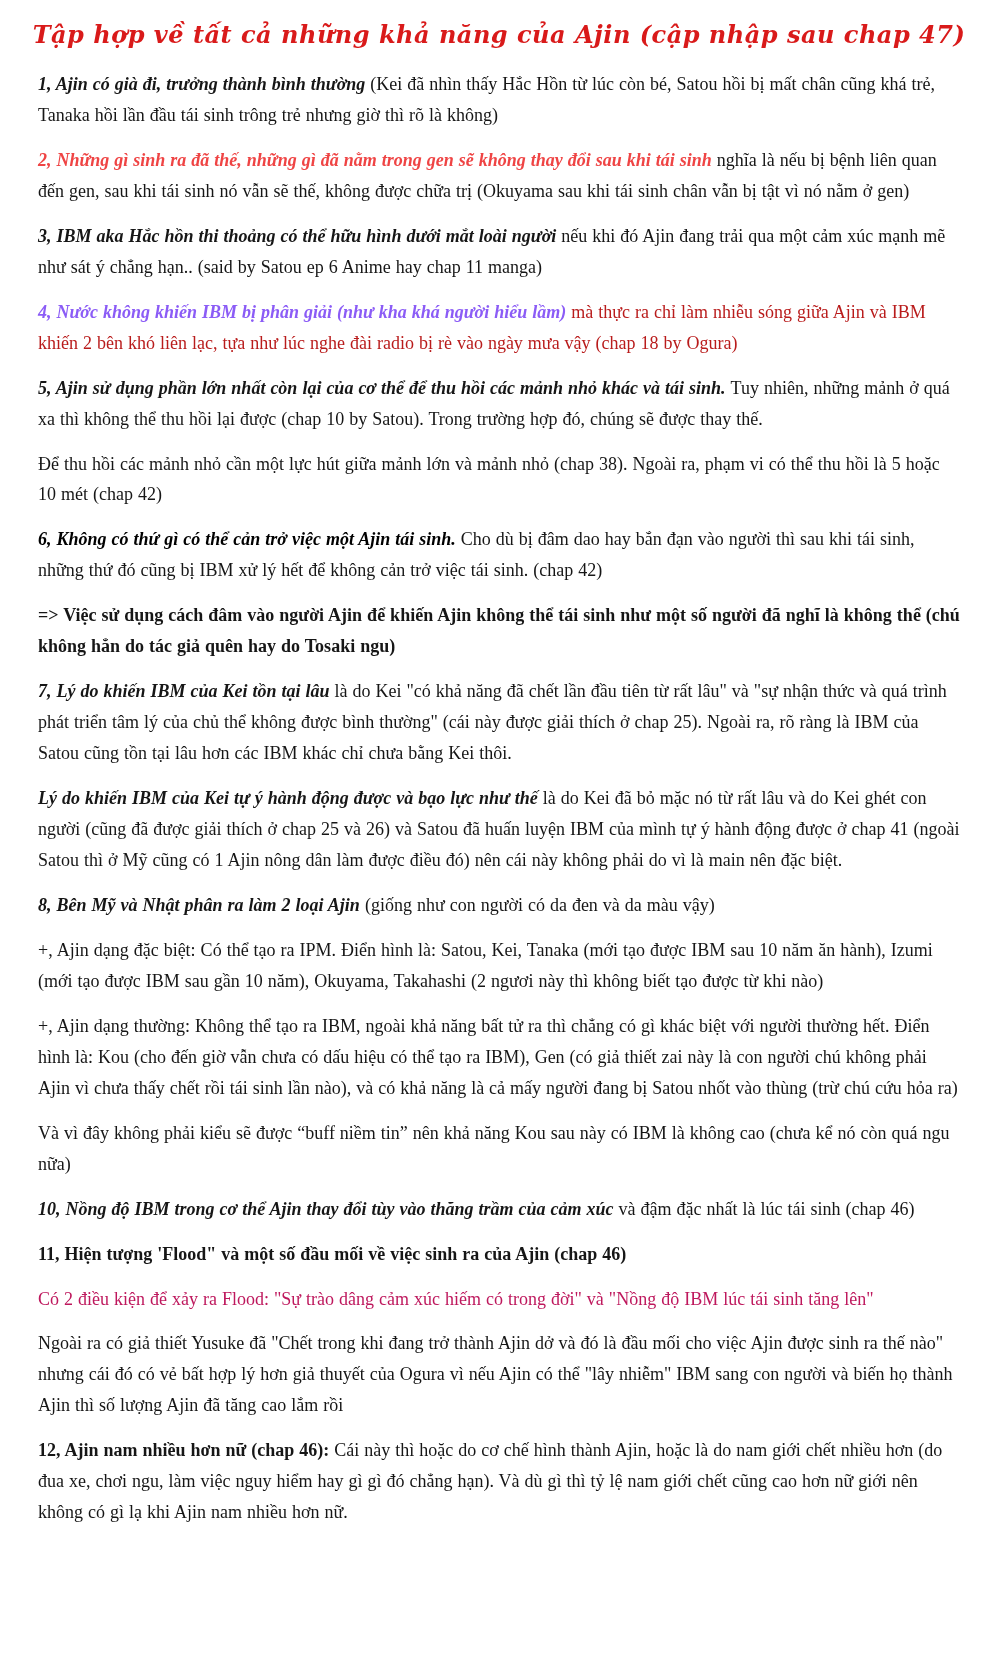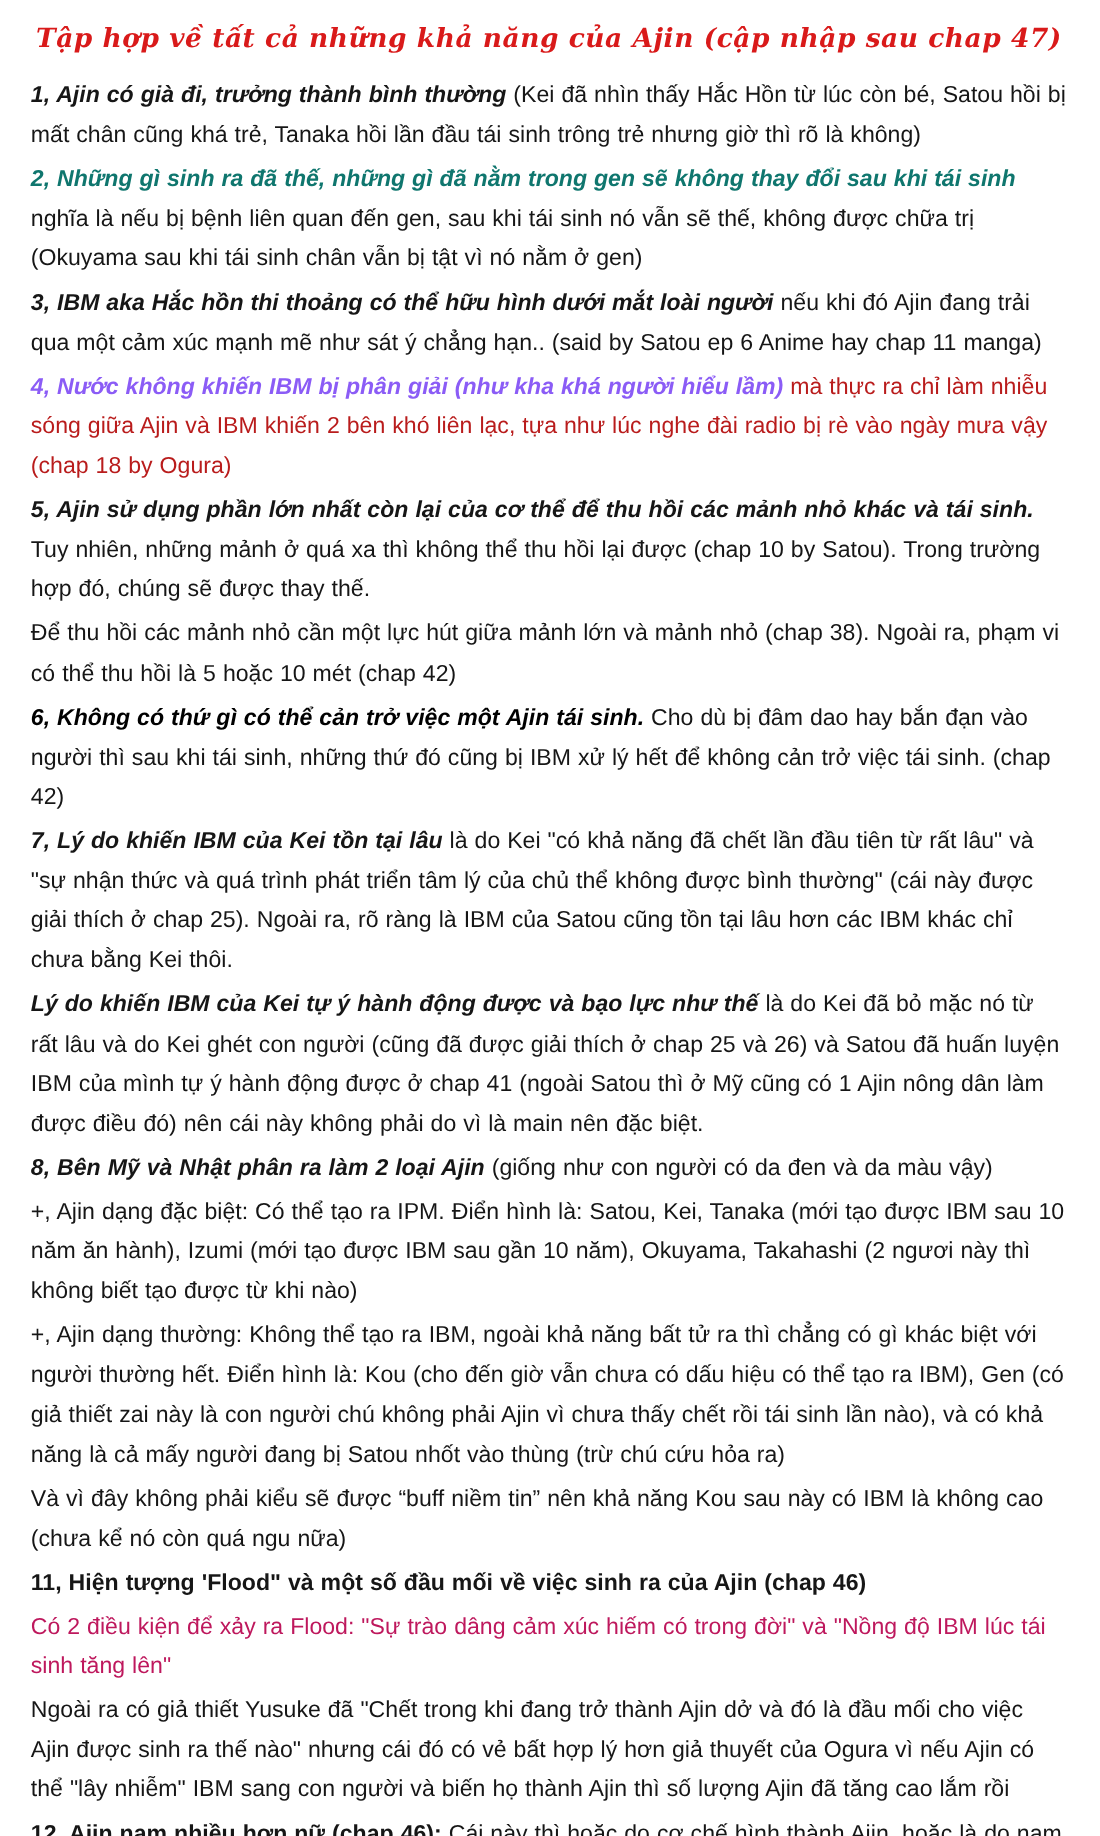--- a/index.html
+++ b/index.html
@@ -27,10 +27,11 @@
     letter-spacing: 0.5px;
   }
   .para {
-    margin: 4px;
-    font-size: 21px;
+    margin: 14px;
+    font-size: 18px;
     line-height: 1.72;
     word-spacing: 0.5px;
+    font-family: Liberation Serif, serif;
   }
   .seg.plain  { font-weight: normal; font-style: normal; }
   .seg.lead   { font-weight: bold;   font-style: italic; }

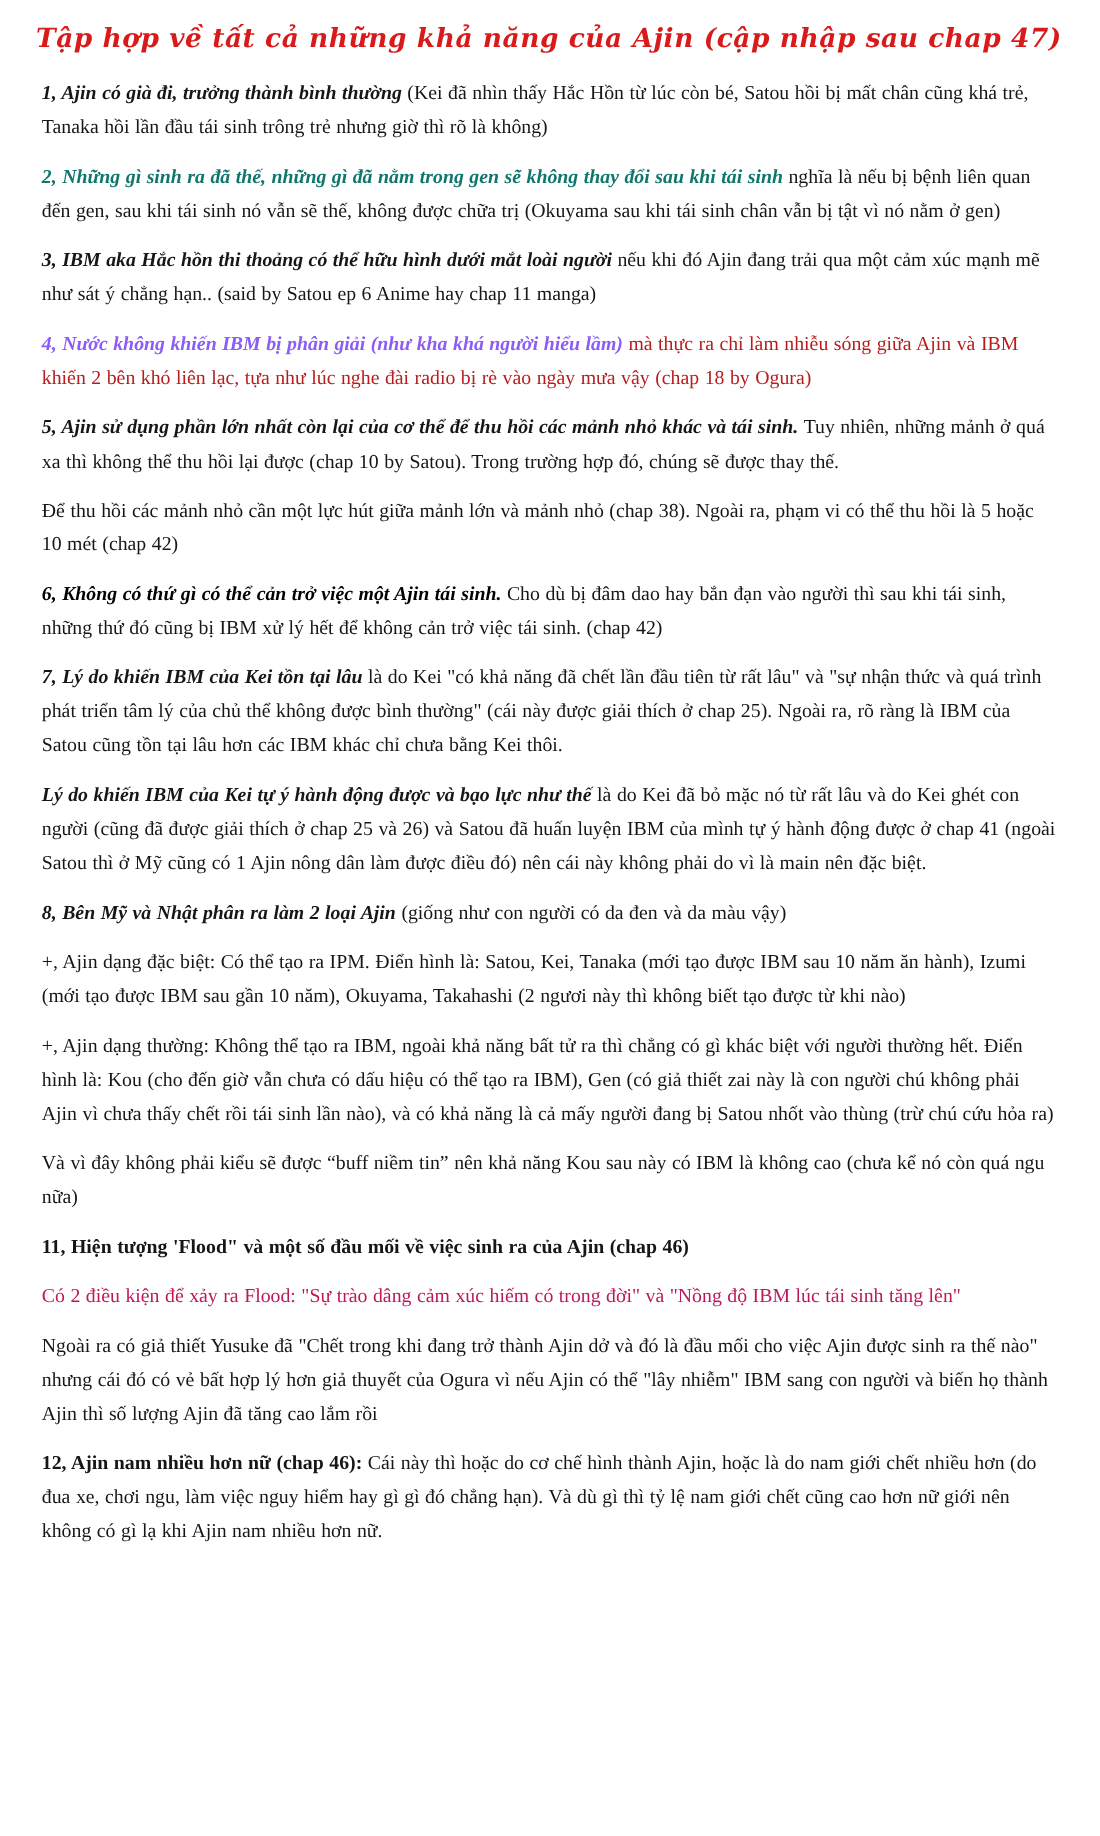--- a/index.html
+++ b/index.html
@@ -44,7 +44,7 @@
   <h1 class="title" style="color: rgb(217, 26, 26);">Tập hợp về tất cả những khả năng của Ajin (cập nhập sau chap 47)</h1>
   <div id="doc-body">
       <p class="para"><span class="seg lead" style="color: rgb(22, 22, 22);">1, Ajin có già đi, trưởng thành bình thường </span><span class="seg plain" style="color: rgb(22, 22, 22);">(Kei đã nhìn thấy Hắc Hồn từ lúc còn bé, Satou hồi bị mất chân cũng khá trẻ, Tanaka hồi lần đầu tái sinh trông trẻ nhưng giờ thì rõ là không)</span></p>
-      <p class="para"><span class="seg lead" style="color: #0f766e;">2, Những gì sinh ra đã thế, những gì đã nằm trong gen sẽ không thay đổi sau khi tái sinh </span><span class="seg plain" style="color: rgb(22, 22, 22);">nghĩa là nếu bị bệnh liên quan đến gen, sau khi tái sinh nó vẫn sẽ thế, không được chữa trị (Okuyama sau khi tái sinh chân vẫn bị tật vì nó nằm ở gen)</span></p>
+      <p class="para"><span class="seg lead" style="color: #ef4444;">2, Những gì sinh ra đã thế, những gì đã nằm trong gen sẽ không thay đổi sau khi tái sinh </span><span class="seg plain" style="color: rgb(22, 22, 22);">nghĩa là nếu bị bệnh liên quan đến gen, sau khi tái sinh nó vẫn sẽ thế, không được chữa trị (Okuyama sau khi tái sinh chân vẫn bị tật vì nó nằm ở gen)</span></p>
       <p class="para"><span class="seg lead" style="color: rgb(22, 22, 22);">3, IBM aka Hắc hồn thi thoảng có thể hữu hình dưới mắt loài người </span><span class="seg plain" style="color: rgb(22, 22, 22);">nếu khi đó Ajin đang trải qua một cảm xúc mạnh mẽ như sát ý chẳng hạn.. (said by Satou ep 6 Anime hay chap 11 manga)</span></p>
       <p class="para"><span class="seg lead" style="color: #8b5cf6;">4, Nước không khiến IBM bị phân giải (như kha khá người hiểu lầm) </span><span class="seg plain" style="color: #b91c1c;">mà thực ra chỉ làm nhiễu sóng giữa Ajin và IBM khiến 2 bên khó liên lạc, tựa như lúc nghe đài radio bị rè vào ngày mưa vậy (chap 18 by Ogura)</span></p>
       <p class="para"><span class="seg lead" style="color: rgb(22, 22, 22);">5, Ajin sử dụng phần lớn nhất còn lại của cơ thể để thu hồi các mảnh nhỏ khác và tái sinh. </span><span class="seg plain" style="color: rgb(22, 22, 22);">Tuy nhiên, những mảnh ở quá xa thì không thể thu hồi lại được (chap 10 by Satou). Trong trường hợp đó, chúng sẽ được thay thế.</span></p>

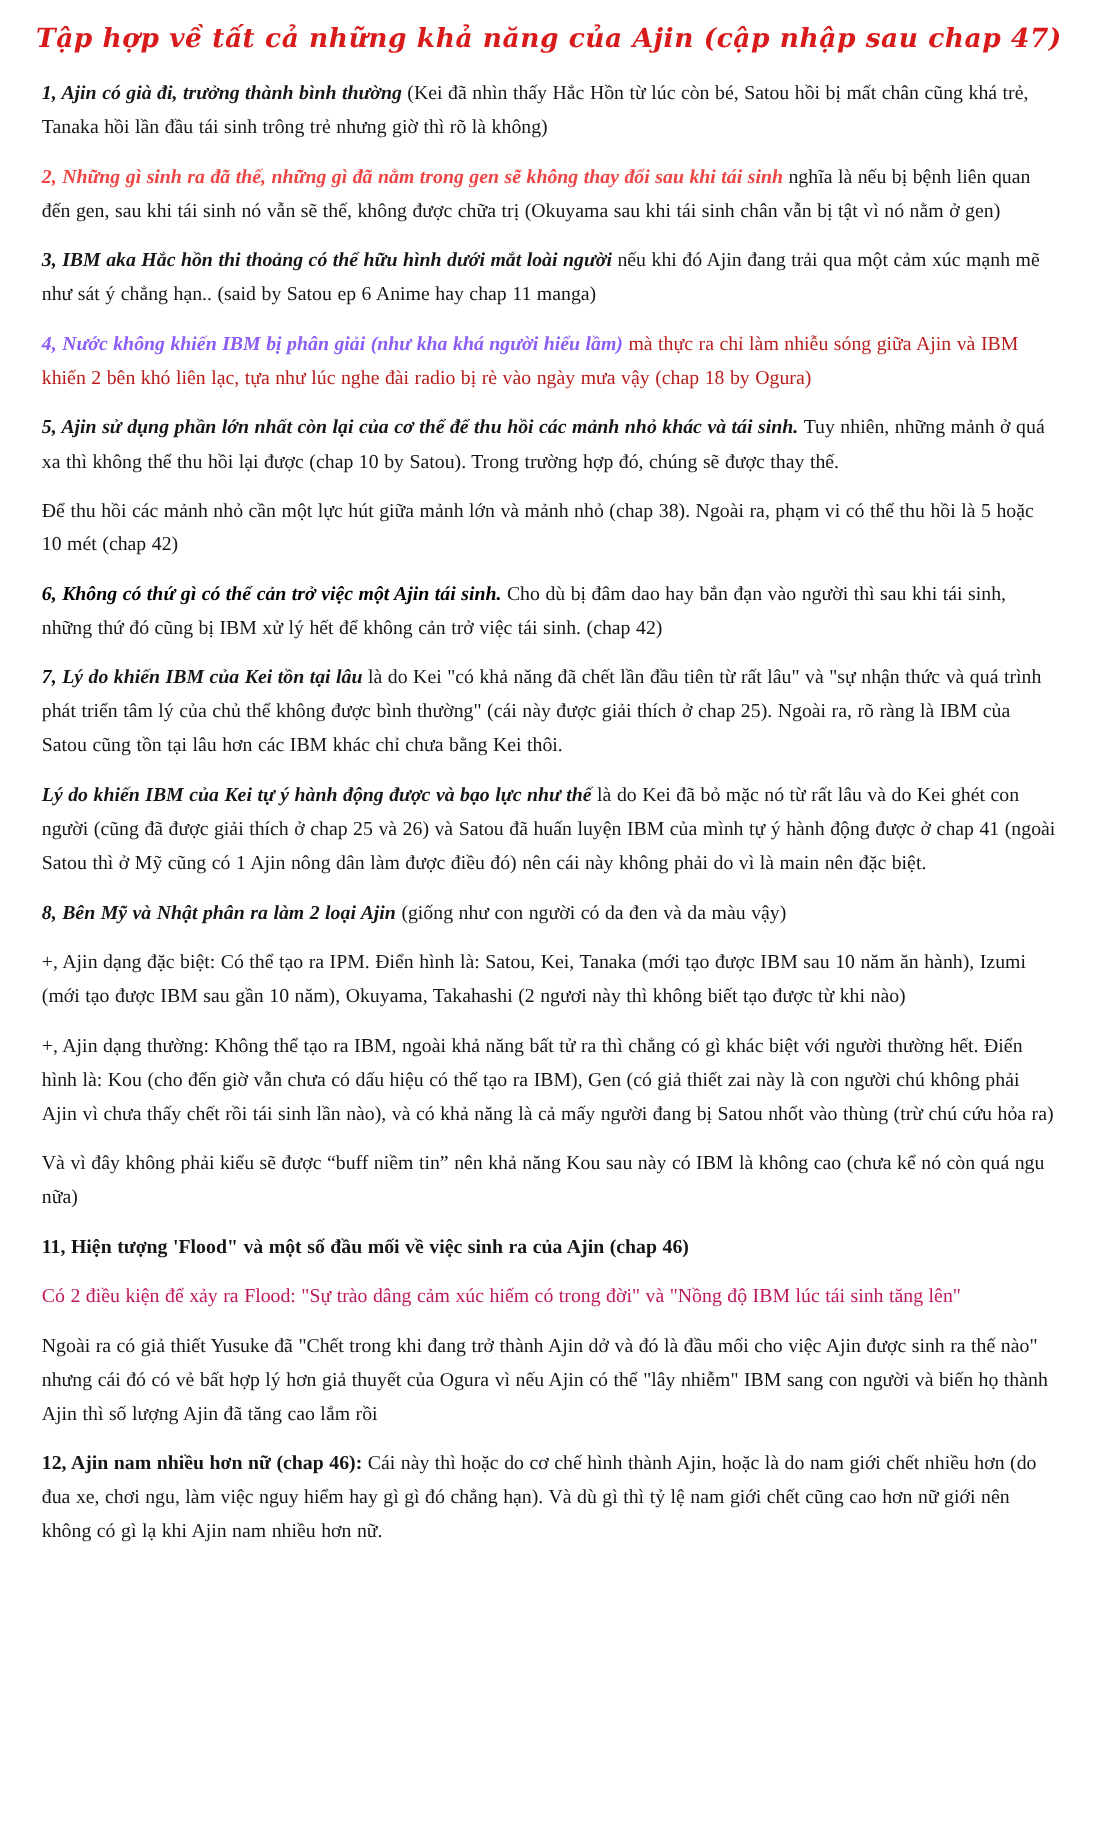--- a/index.html
+++ b/index.html
@@ -50,6 +50,7 @@
       <p class="para"><span class="seg lead" style="color: rgb(22, 22, 22);">5, Ajin sử dụng phần lớn nhất còn lại của cơ thể để thu hồi các mảnh nhỏ khác và tái sinh. </span><span class="seg plain" style="color: rgb(22, 22, 22);">Tuy nhiên, những mảnh ở quá xa thì không thể thu hồi lại được (chap 10 by Satou). Trong trường hợp đó, chúng sẽ được thay thế.</span></p>
       <p class="para"><span class="seg plain" style="color: rgb(22, 22, 22);">Để thu hồi các mảnh nhỏ cần một lực hút giữa mảnh lớn và mảnh nhỏ (chap 38). Ngoài ra, phạm vi có thể thu hồi là 5 hoặc 10 mét (chap 42)</span></p>
       <p class="para"><span class="seg lead" style="color: #000000;">6, Không có thứ gì có thể cản trở việc một Ajin tái sinh. </span><span class="seg plain" style="color: rgb(22, 22, 22);">Cho dù bị đâm dao hay bắn đạn vào người thì sau khi tái sinh, những thứ đó cũng bị IBM xử lý hết để không cản trở việc tái sinh. (chap 42)</span></p>
+      <p class="para"><span class="seg bold" style="color: rgb(22, 22, 22);">=&gt; Việc sử dụng cách đâm vào người Ajin để khiến Ajin không thể tái sinh như một số người đã nghĩ là không thể (chú không hẳn do tác giả quên hay do Tosaki ngu)</span></p>
       <p class="para"><span class="seg lead" style="color: rgb(22, 22, 22);">7,  Lý do khiến IBM của Kei tồn tại lâu </span><span class="seg plain" style="color: rgb(22, 22, 22);">là do Kei "có khả năng đã chết lần đầu tiên từ rất lâu" và "sự nhận thức và quá trình phát triển tâm lý của chủ thể không được bình thường" (cái này được giải thích ở chap 25). Ngoài ra, rõ ràng là IBM của Satou cũng tồn tại lâu hơn các IBM khác chỉ chưa bằng Kei thôi.</span></p>
       <p class="para"><span class="seg lead" style="color: rgb(22, 22, 22);">Lý do khiến IBM của Kei tự ý hành động được và bạo lực như thế </span><span class="seg plain" style="color: rgb(22, 22, 22);">là do Kei đã bỏ mặc nó từ rất lâu và do Kei ghét con người (cũng đã được giải thích ở chap 25 và 26) và Satou đã huấn luyện IBM của mình tự ý hành động được ở chap 41 (ngoài Satou thì ở Mỹ cũng có 1 Ajin nông dân làm được điều đó) nên cái này không phải do vì là main nên đặc biệt.</span></p>
       <p class="para"><span class="seg lead" style="color: rgb(22, 22, 22);">8, Bên Mỹ và Nhật phân ra làm 2 loại Ajin </span><span class="seg plain" style="color: rgb(22, 22, 22);">(giống như con người có da đen và da màu vậy)</span></p>

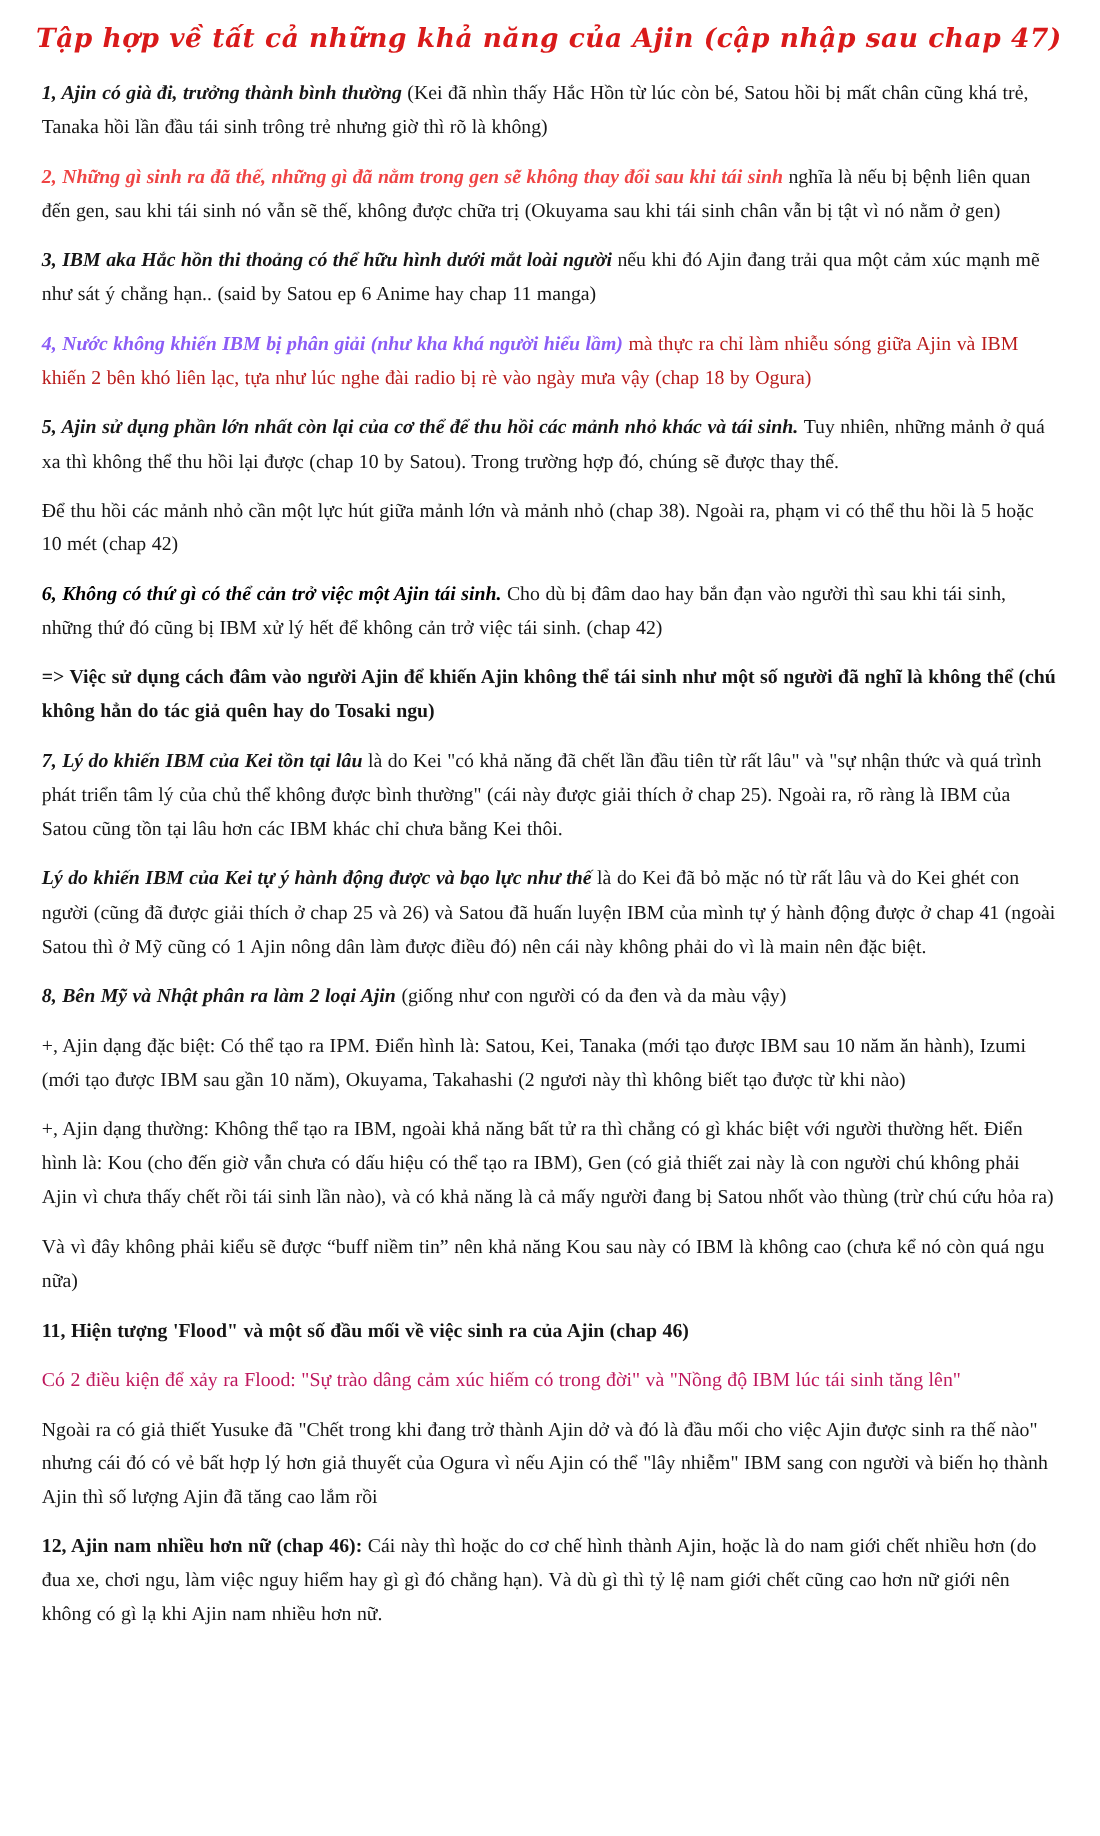--- a/index.html
+++ b/index.html
@@ -57,6 +57,7 @@
       <p class="para"><span class="seg plain" style="color: rgb(22, 22, 22);">+, Ajin dạng đặc biệt: Có thể tạo ra IPM. Điển hình là: Satou, Kei, Tanaka (mới tạo được IBM sau 10 năm ăn hành), Izumi (mới tạo được IBM sau gần 10 năm), Okuyama, Takahashi (2 ngươi này thì không biết tạo được từ khi nào)</span></p>
       <p class="para"><span class="seg plain" style="color: rgb(22, 22, 22);">+, Ajin dạng thường: Không thể tạo ra IBM, ngoài khả năng bất tử ra thì chẳng có gì khác biệt với người thường hết. Điển hình là: Kou (cho đến giờ vẫn chưa có dấu hiệu có thể tạo ra IBM), Gen (có giả thiết zai này là con người chú không phải Ajin vì chưa thấy chết rồi tái sinh lần nào), và có khả năng là cả mấy người đang bị Satou nhốt vào thùng (trừ chú cứu hỏa ra)</span></p>
       <p class="para"><span class="seg plain" style="color: rgb(22, 22, 22);">Và vì đây không phải kiểu sẽ được “buff niềm tin” nên khả năng Kou sau này có IBM là không cao (chưa kể nó còn quá ngu nữa)</span></p>
+      <p class="para"><span class="seg lead" style="color: rgb(22, 22, 22);">10, Nồng độ IBM trong cơ thể Ajin thay đổi tùy vào thăng trầm của cảm xúc </span><span class="seg plain" style="color: rgb(22, 22, 22);">và đậm đặc nhất là lúc tái sinh (chap 46)</span></p>
       <p class="para"><span class="seg bold" style="color: rgb(22, 22, 22);">11, Hiện tượng 'Flood" và một số đầu mối về việc sinh ra của Ajin (chap 46)</span></p>
       <p class="para"><span class="seg plain" style="color: #be185d;">Có 2 điều kiện để xảy ra Flood: "Sự trào dâng cảm xúc hiếm có trong đời" và "Nồng độ IBM lúc tái sinh tăng lên"</span></p>
       <p class="para"><span class="seg plain" style="color: rgb(22, 22, 22);">Ngoài ra có giả thiết Yusuke đã "Chết trong khi đang trở thành Ajin dở và đó là đầu mối cho việc Ajin được sinh ra thế nào" nhưng cái đó có vẻ bất hợp lý hơn giả thuyết của Ogura vì nếu Ajin có thể "lây nhiễm" IBM sang con người và biến họ thành Ajin thì số lượng Ajin đã tăng cao lắm rồi</span></p>

